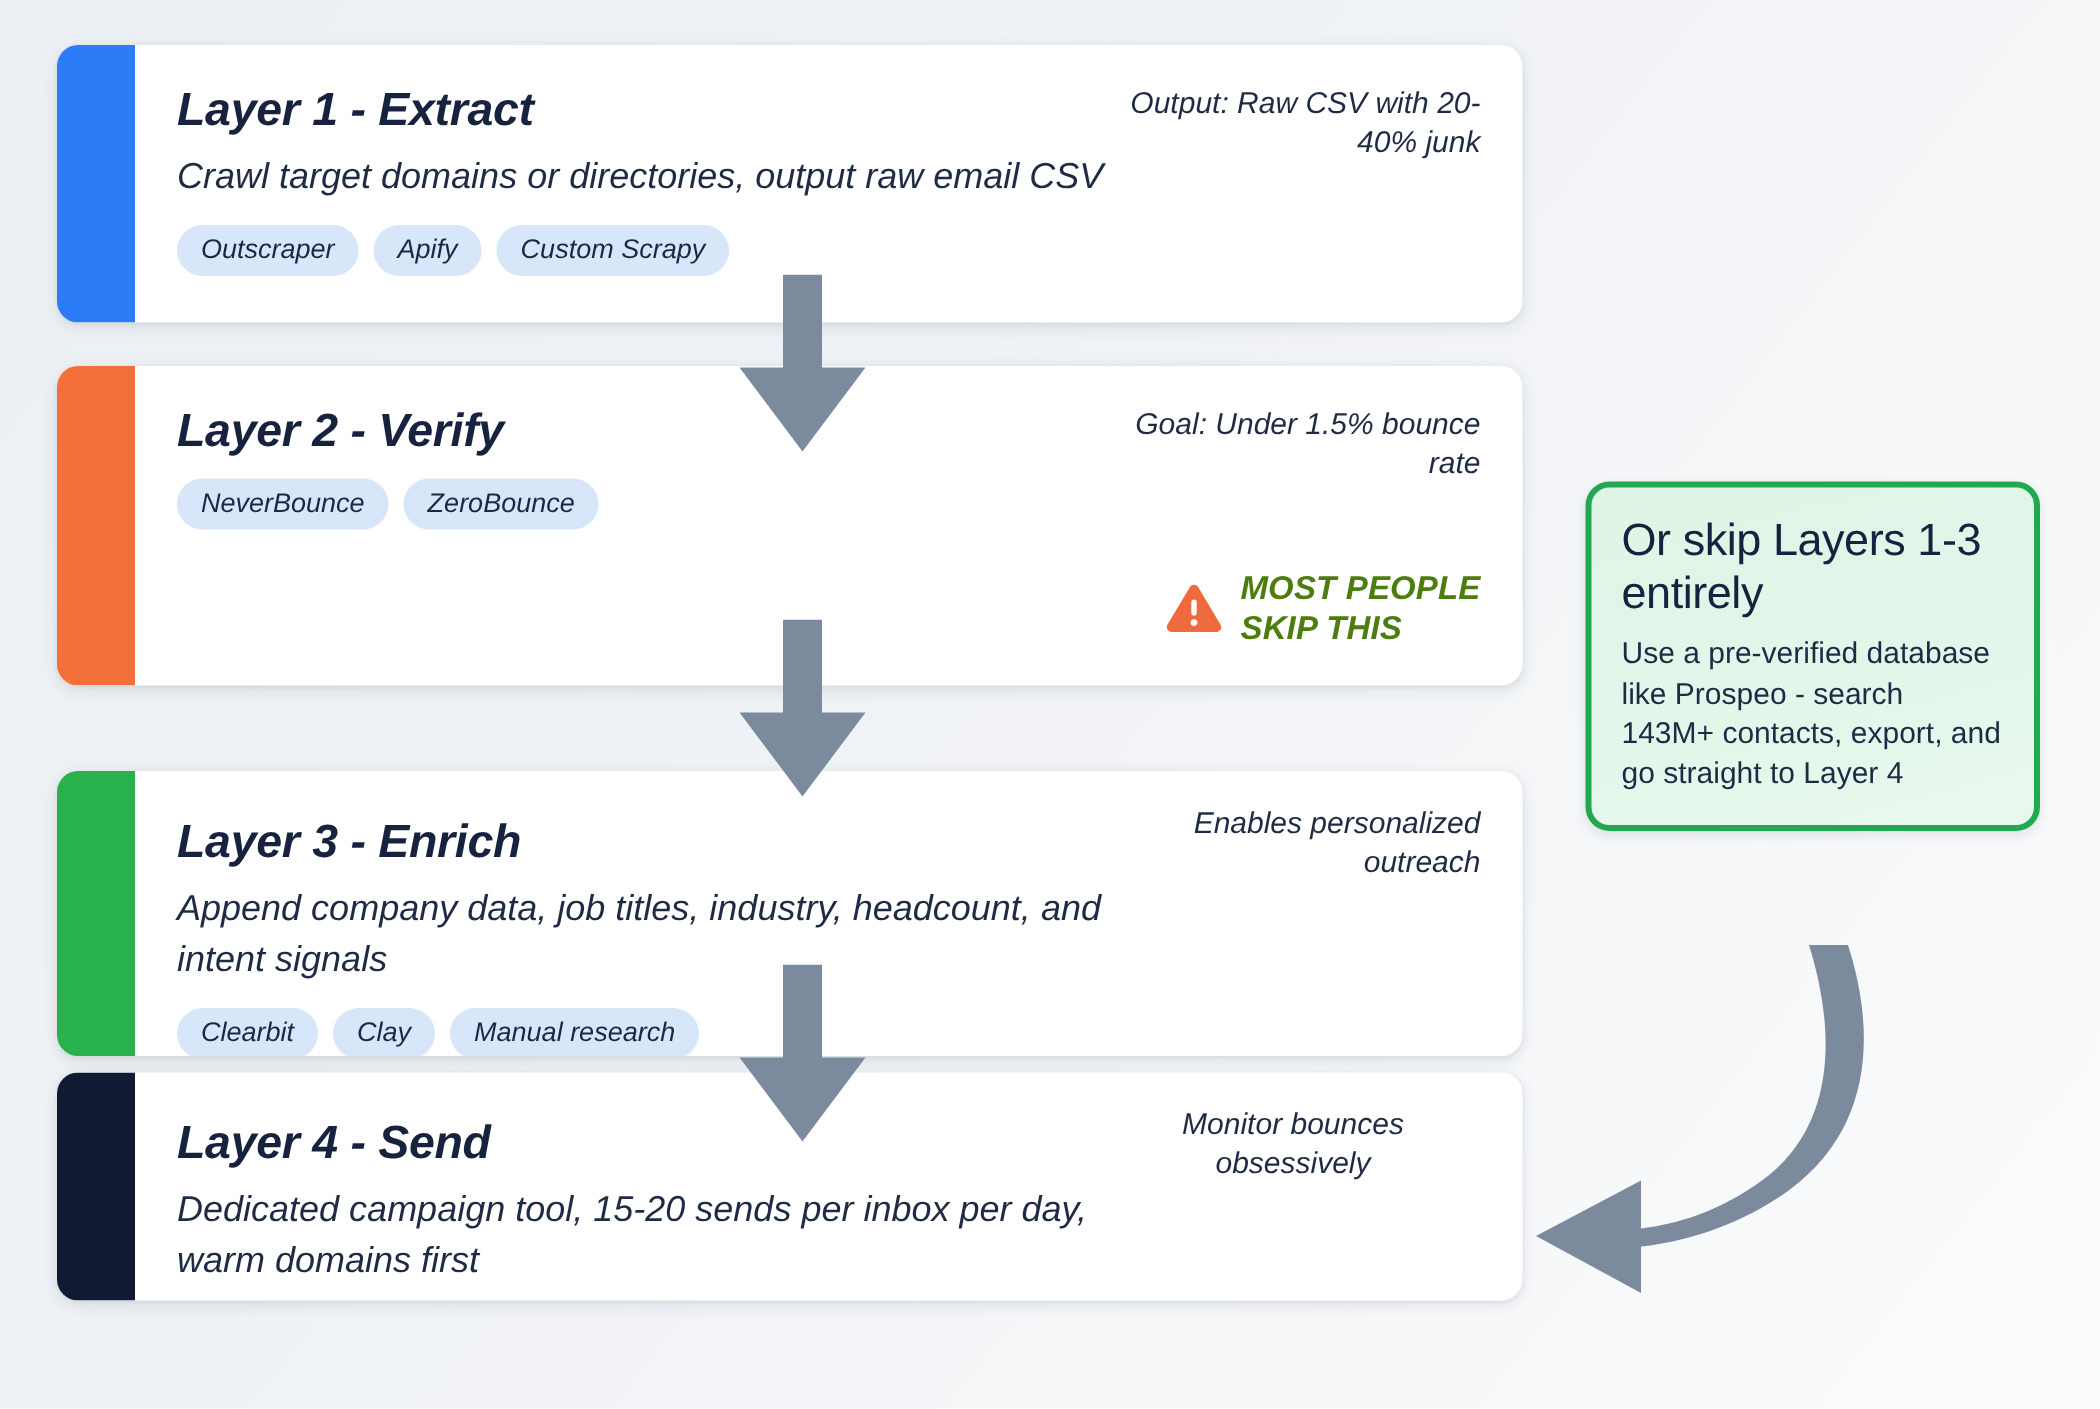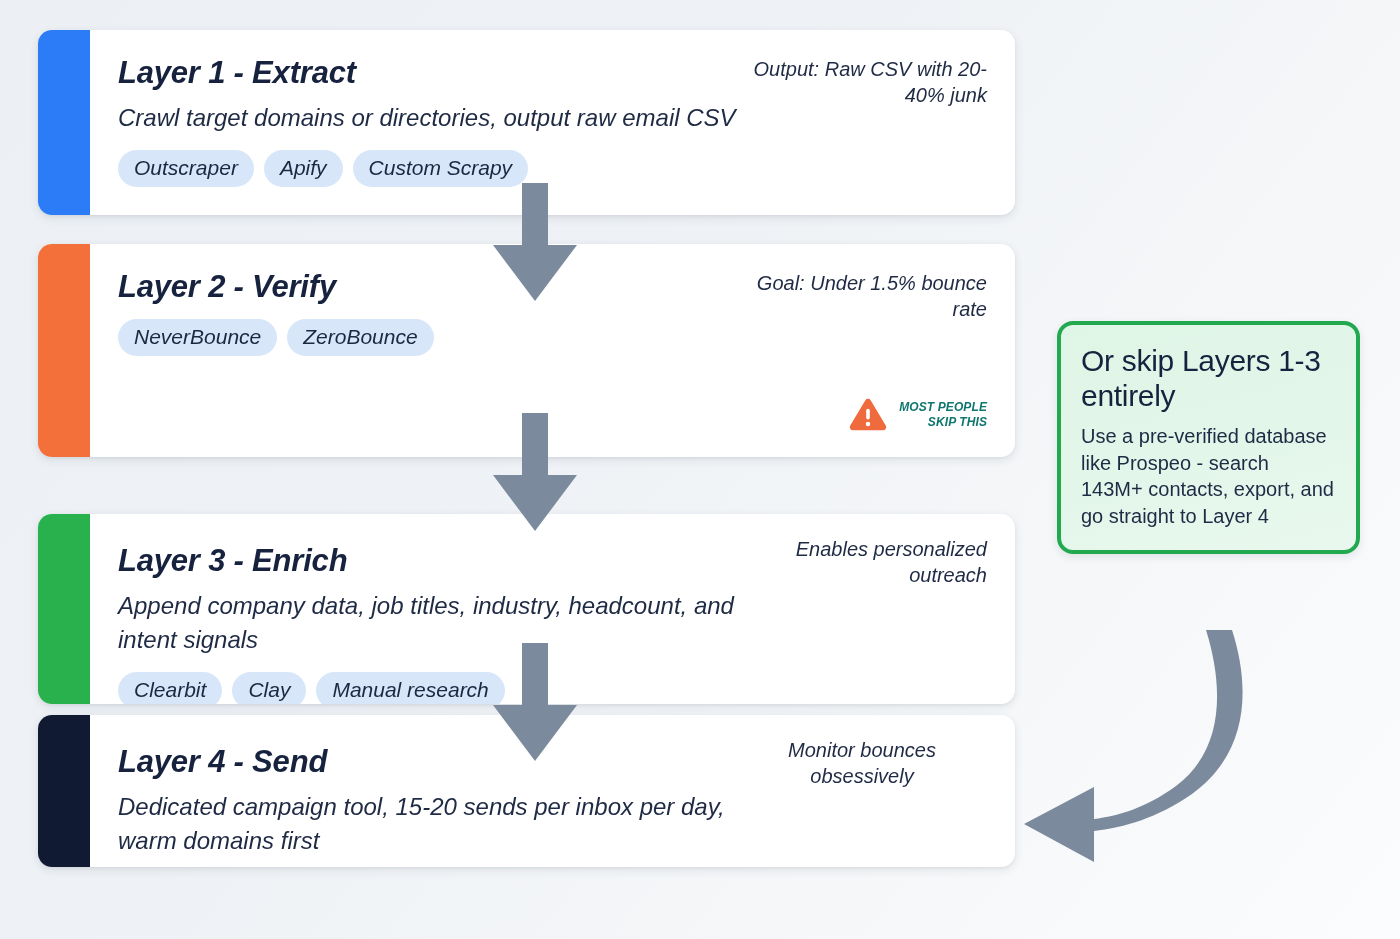--- a/index.html
+++ b/index.html
@@ -74,7 +74,7 @@
   .pill {
     background: #d8e6fa;
     color: #1c2742;
-    font-size: 21px;
+    font-size: 18px;
     border-radius: 999px;
     padding: 6px 16px 7px 16px;
     line-height: 1.15;

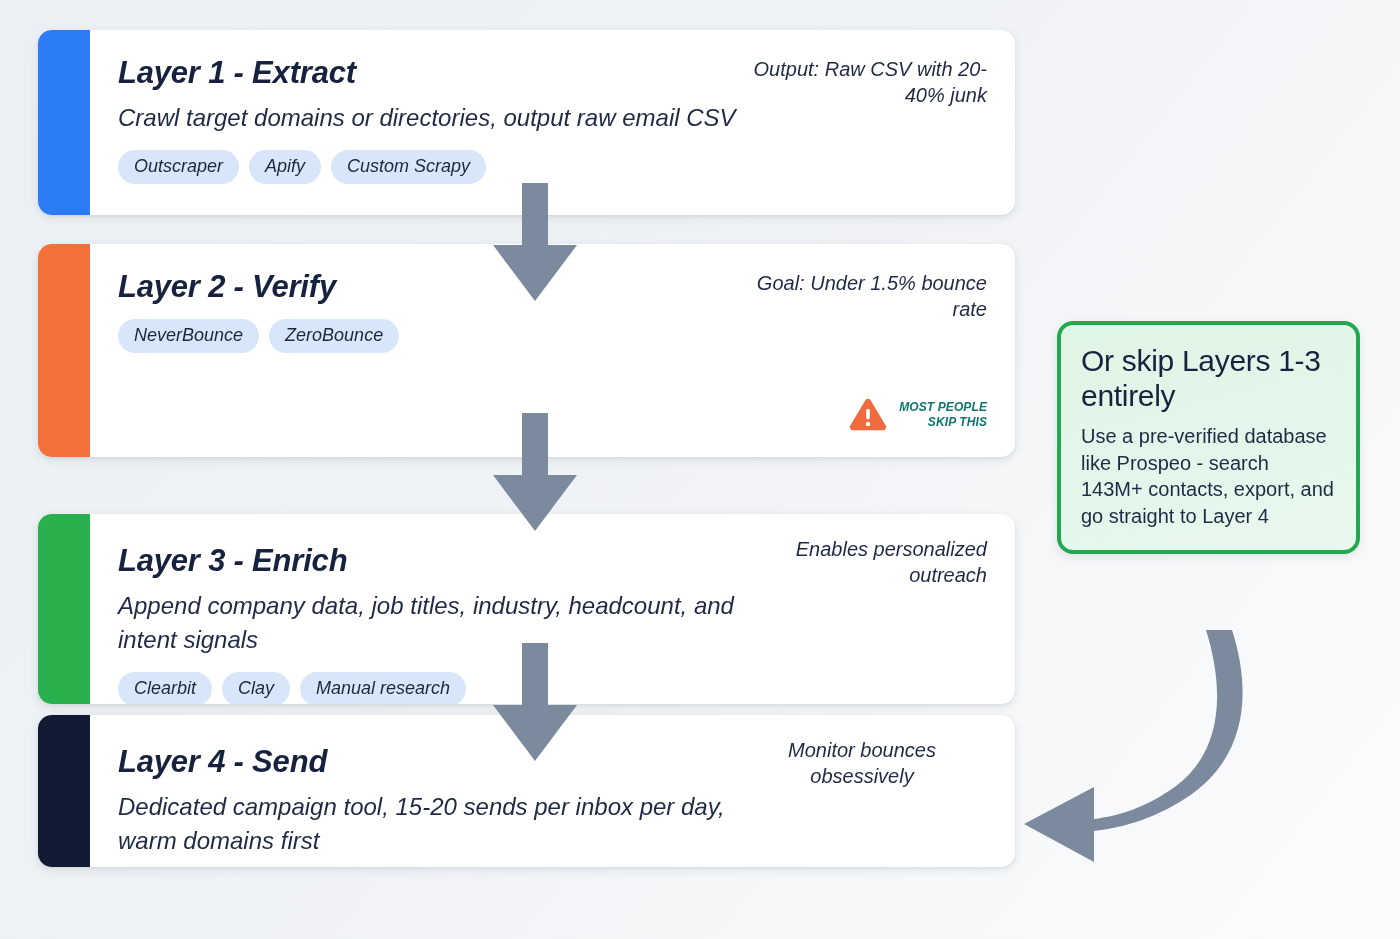--- a/index.html
+++ b/index.html
@@ -104,11 +104,11 @@
   }
 
   .warn-text {
-    font-size: 12px;
+    font-size: 22px;
     font-weight: bold;
-    color: #0f766e;
+    color: #4d7c0f;
     line-height: 1.22;
-    text-align: right;
+    text-align: left;
     letter-spacing: 0.1px;
   }
 

